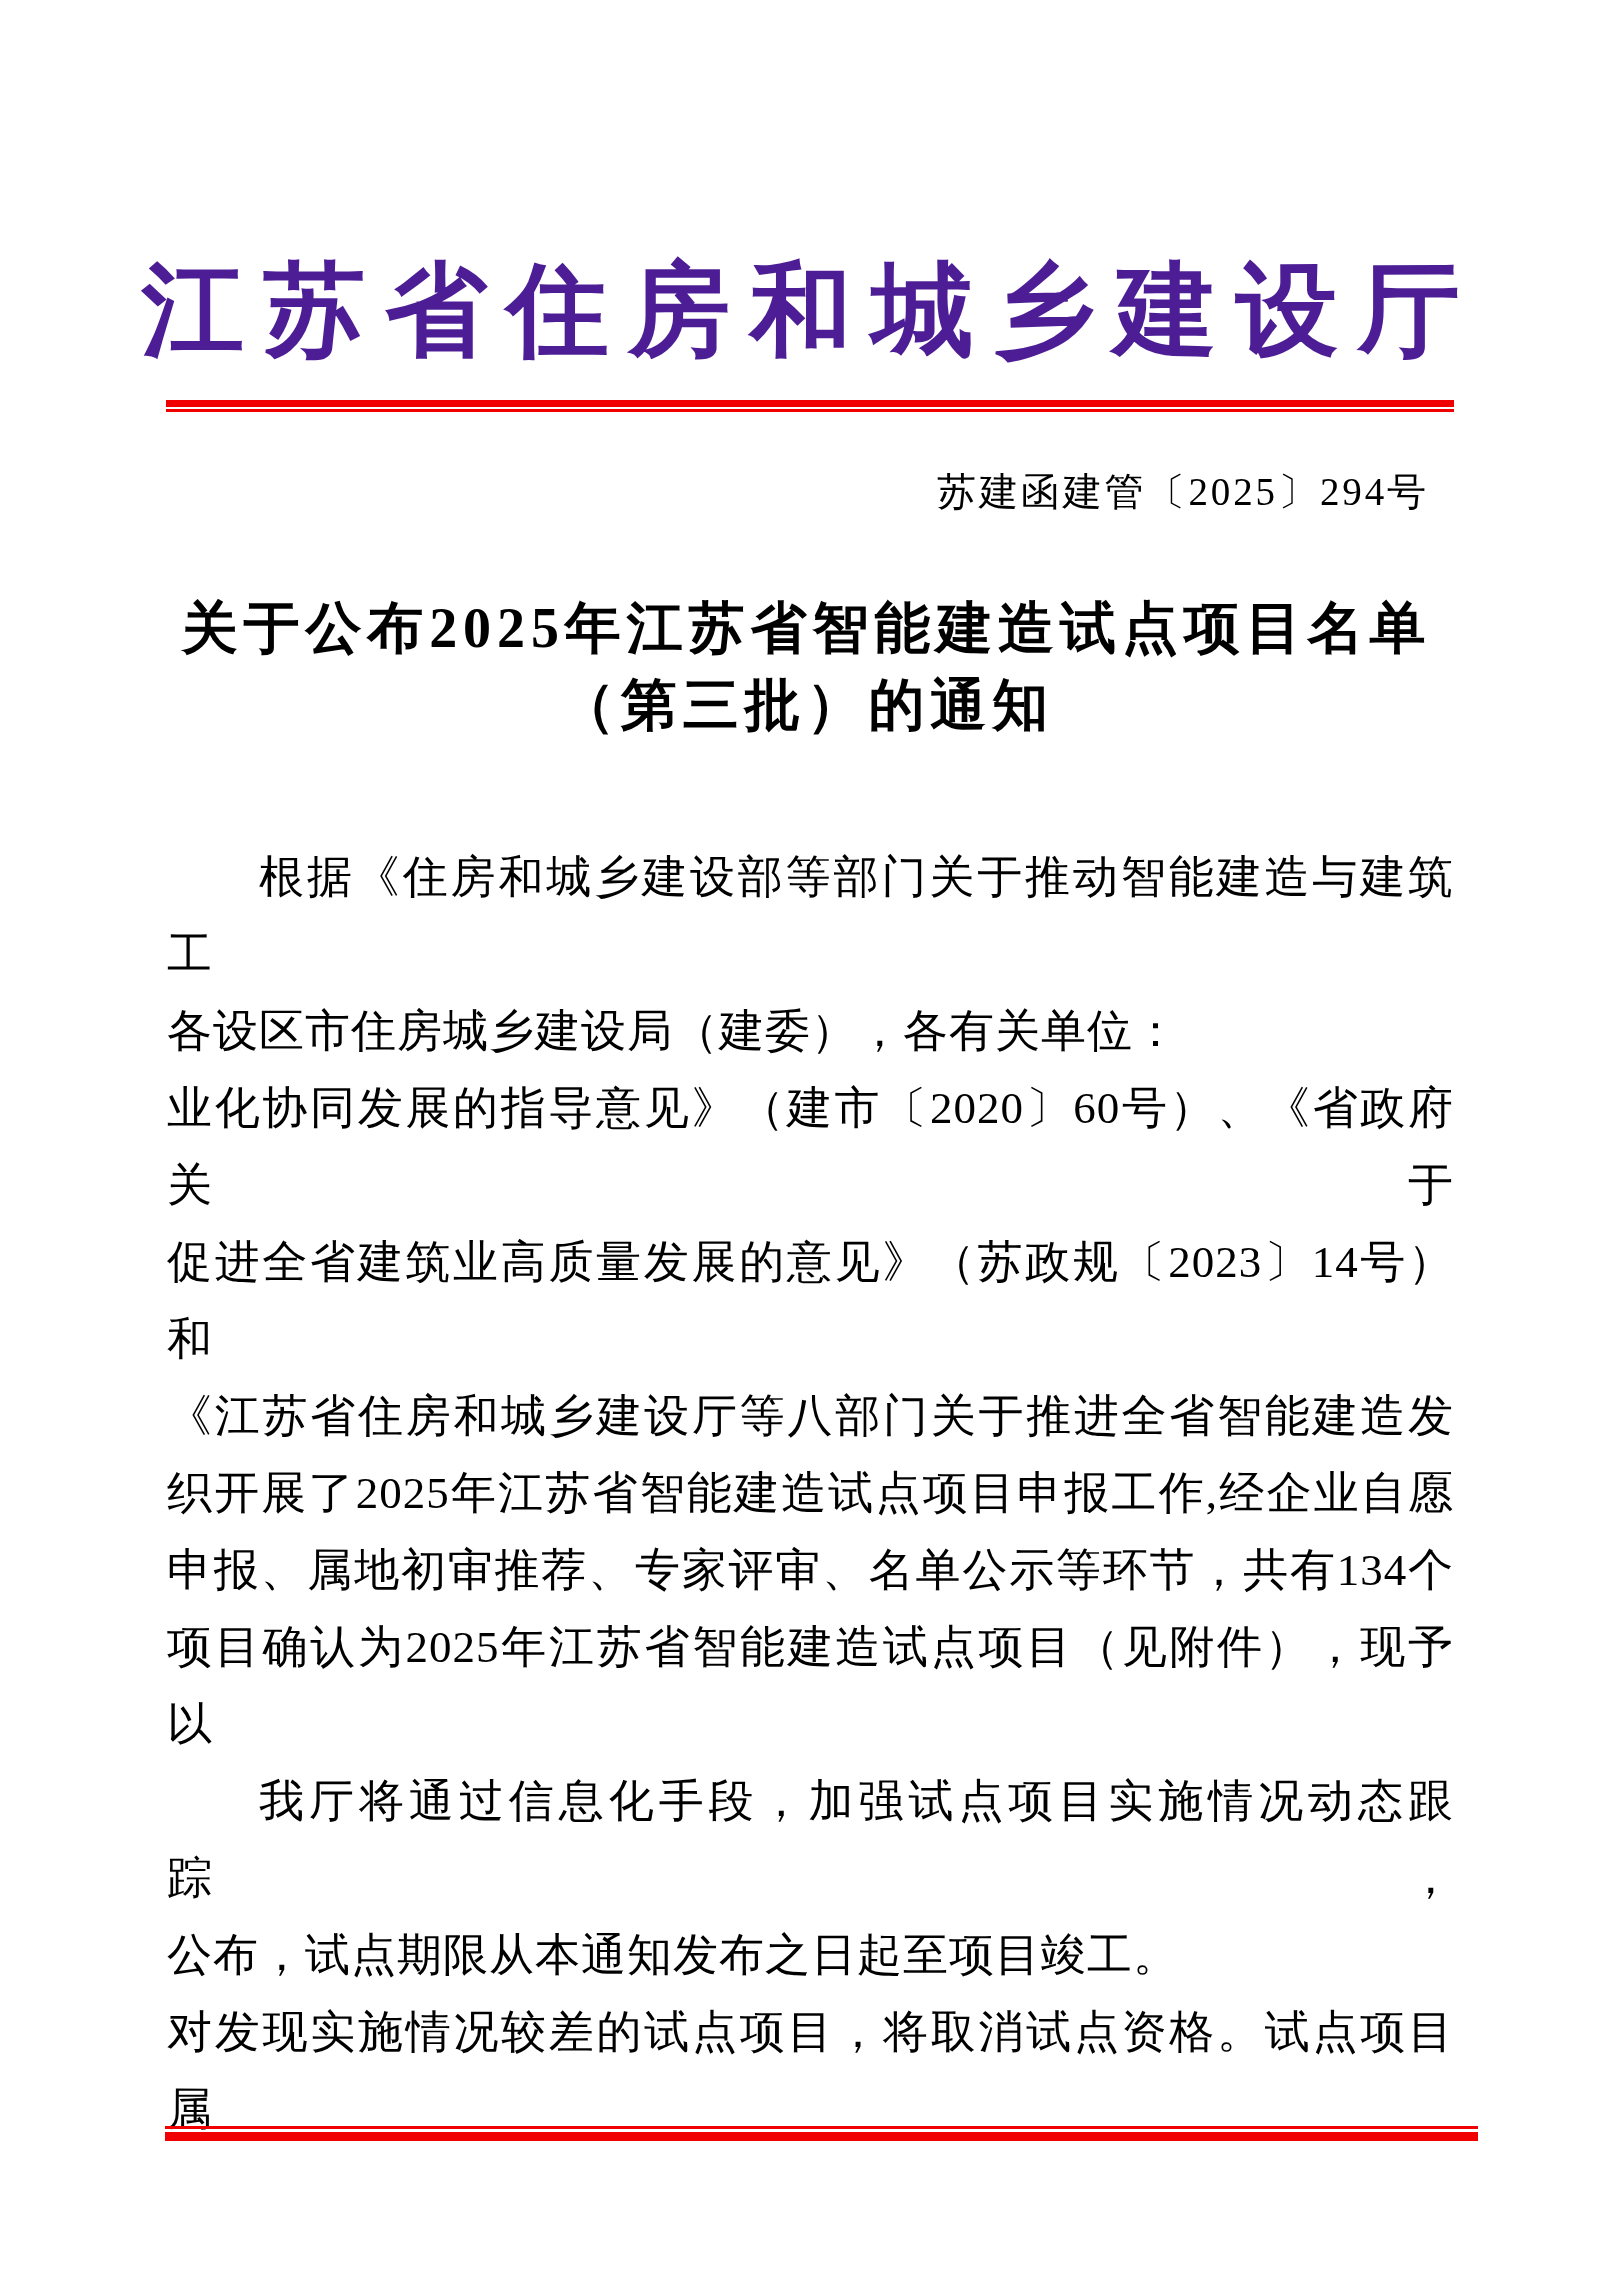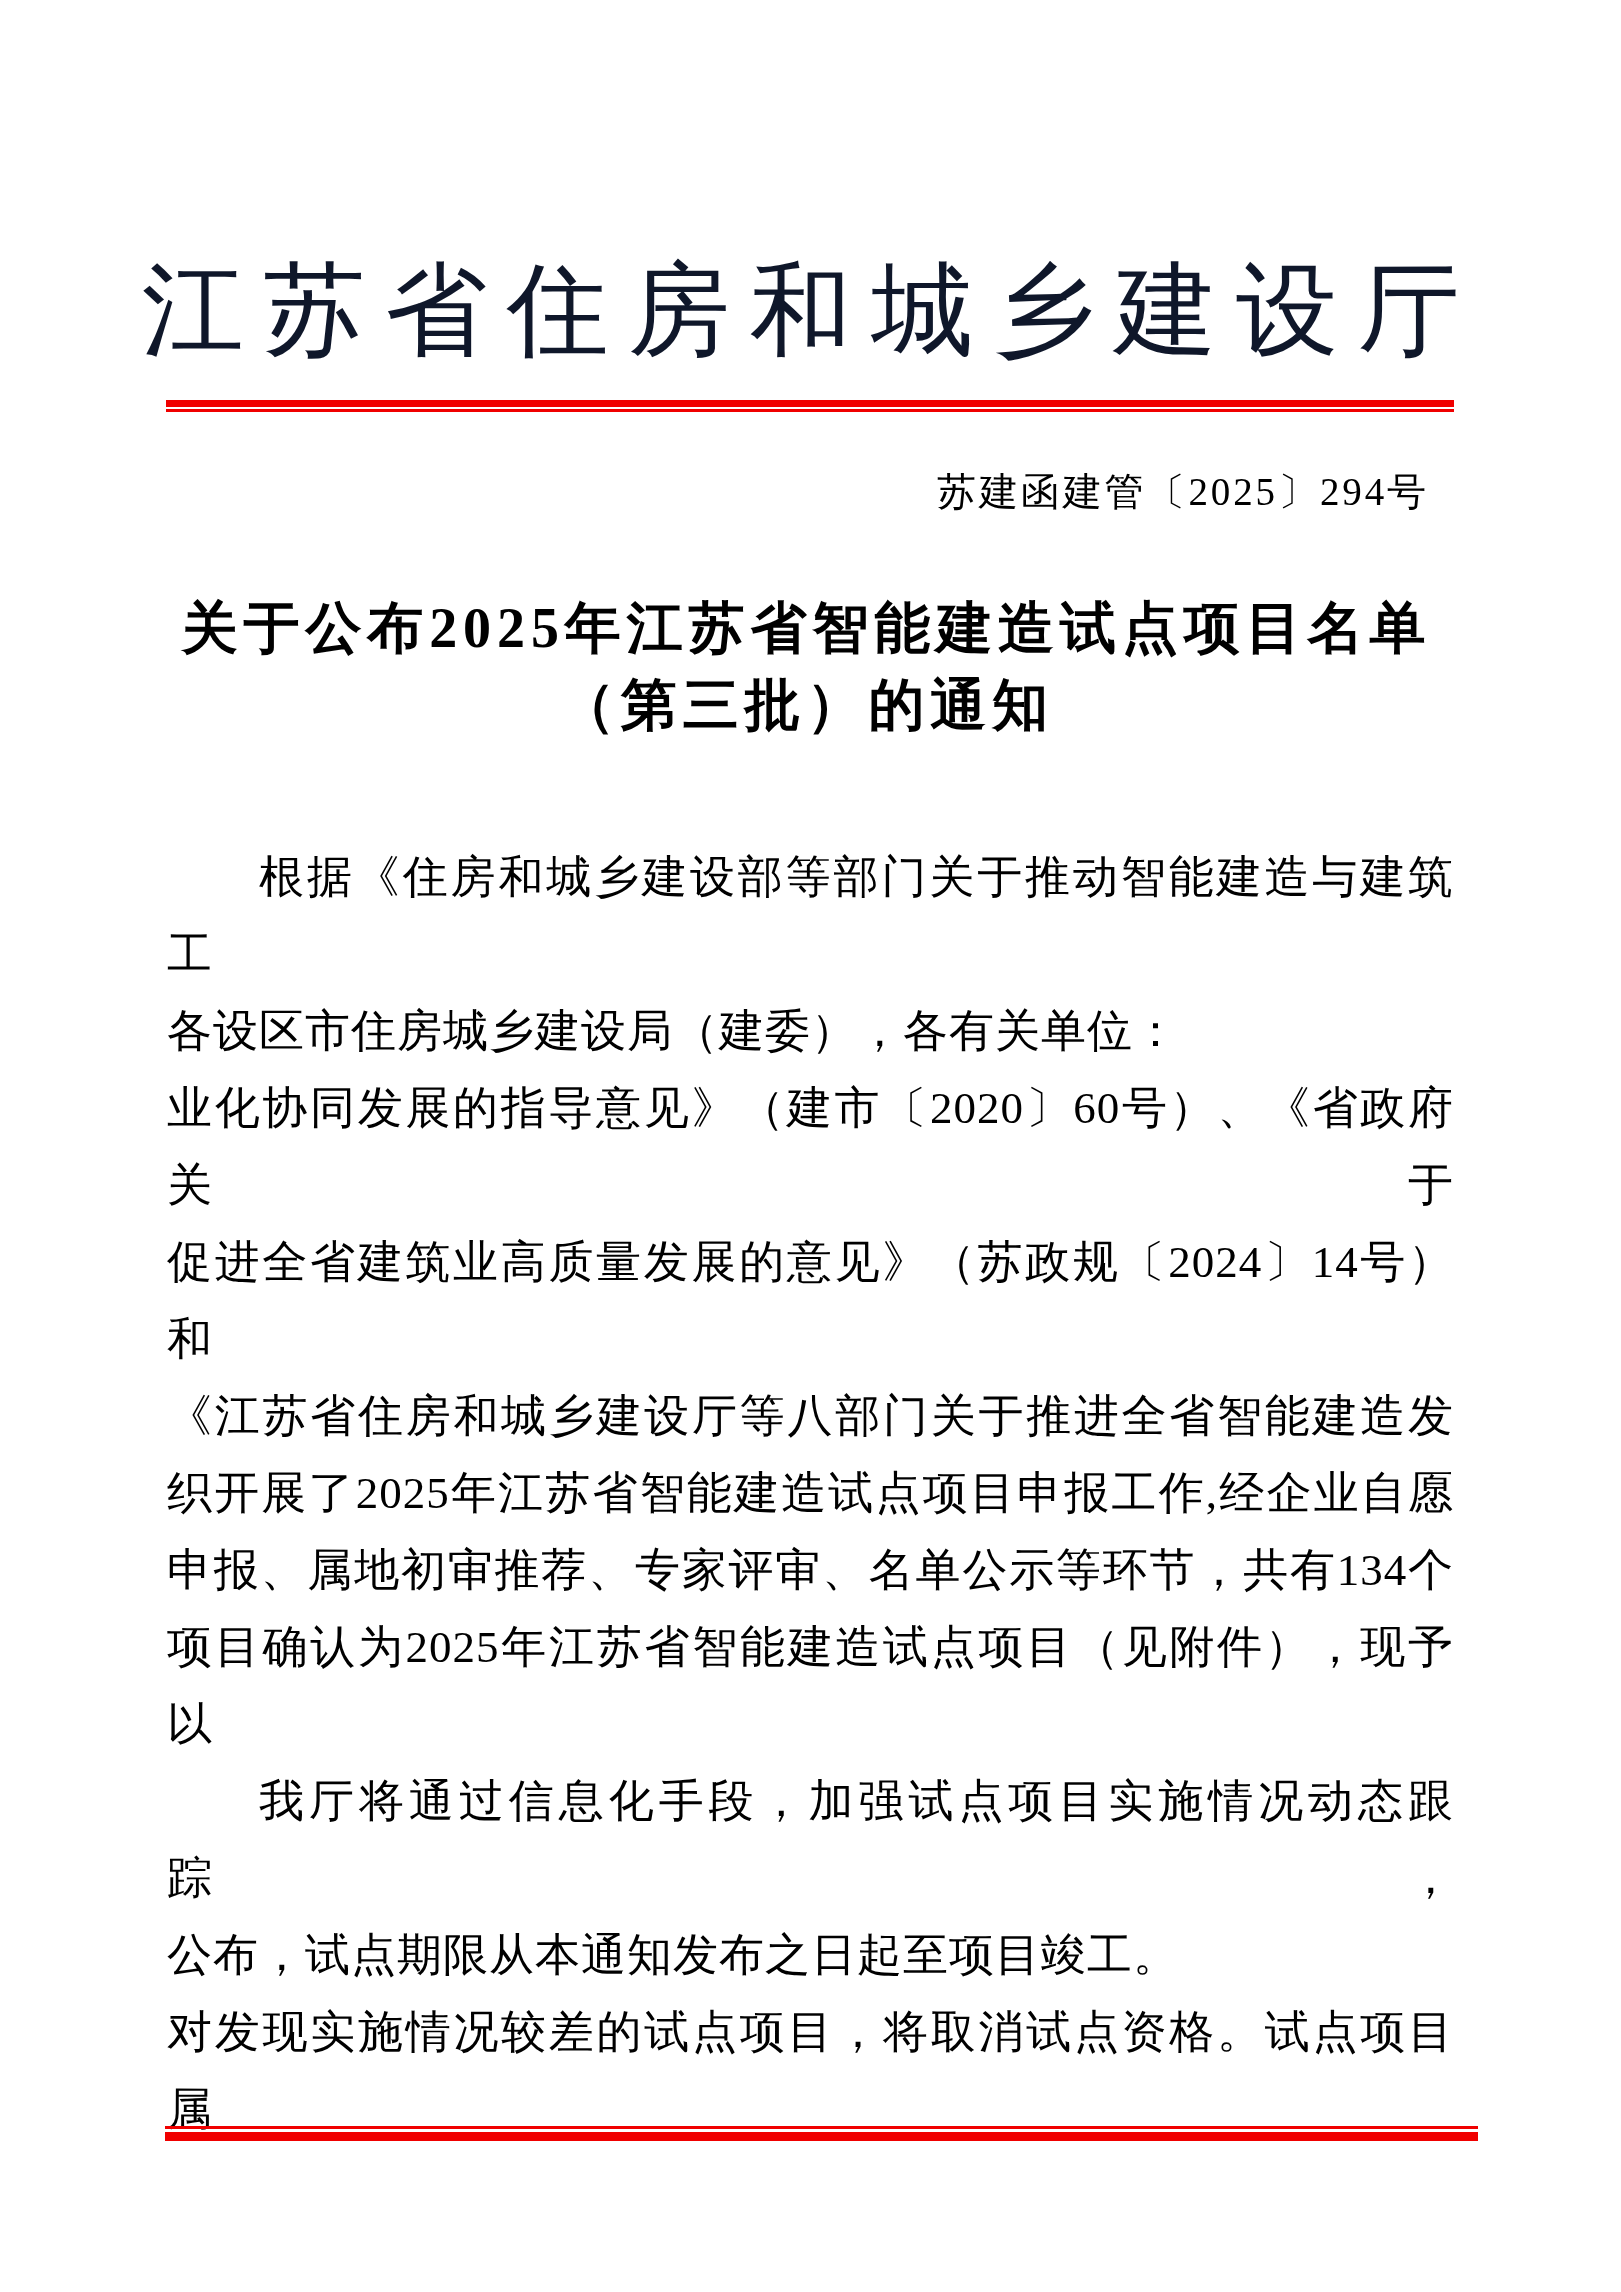--- a/index.html
+++ b/index.html
@@ -24,9 +24,9 @@
     left: 0;
     right: 0;
     text-align: center;
-    color: #0f172a;
+    color: #4c1d95;
     font-size: 102px;
-    font-weight: 400;
+    font-weight: 700;
     letter-spacing: 19.6px;
     line-height: 127px;
     white-space: nowrap;

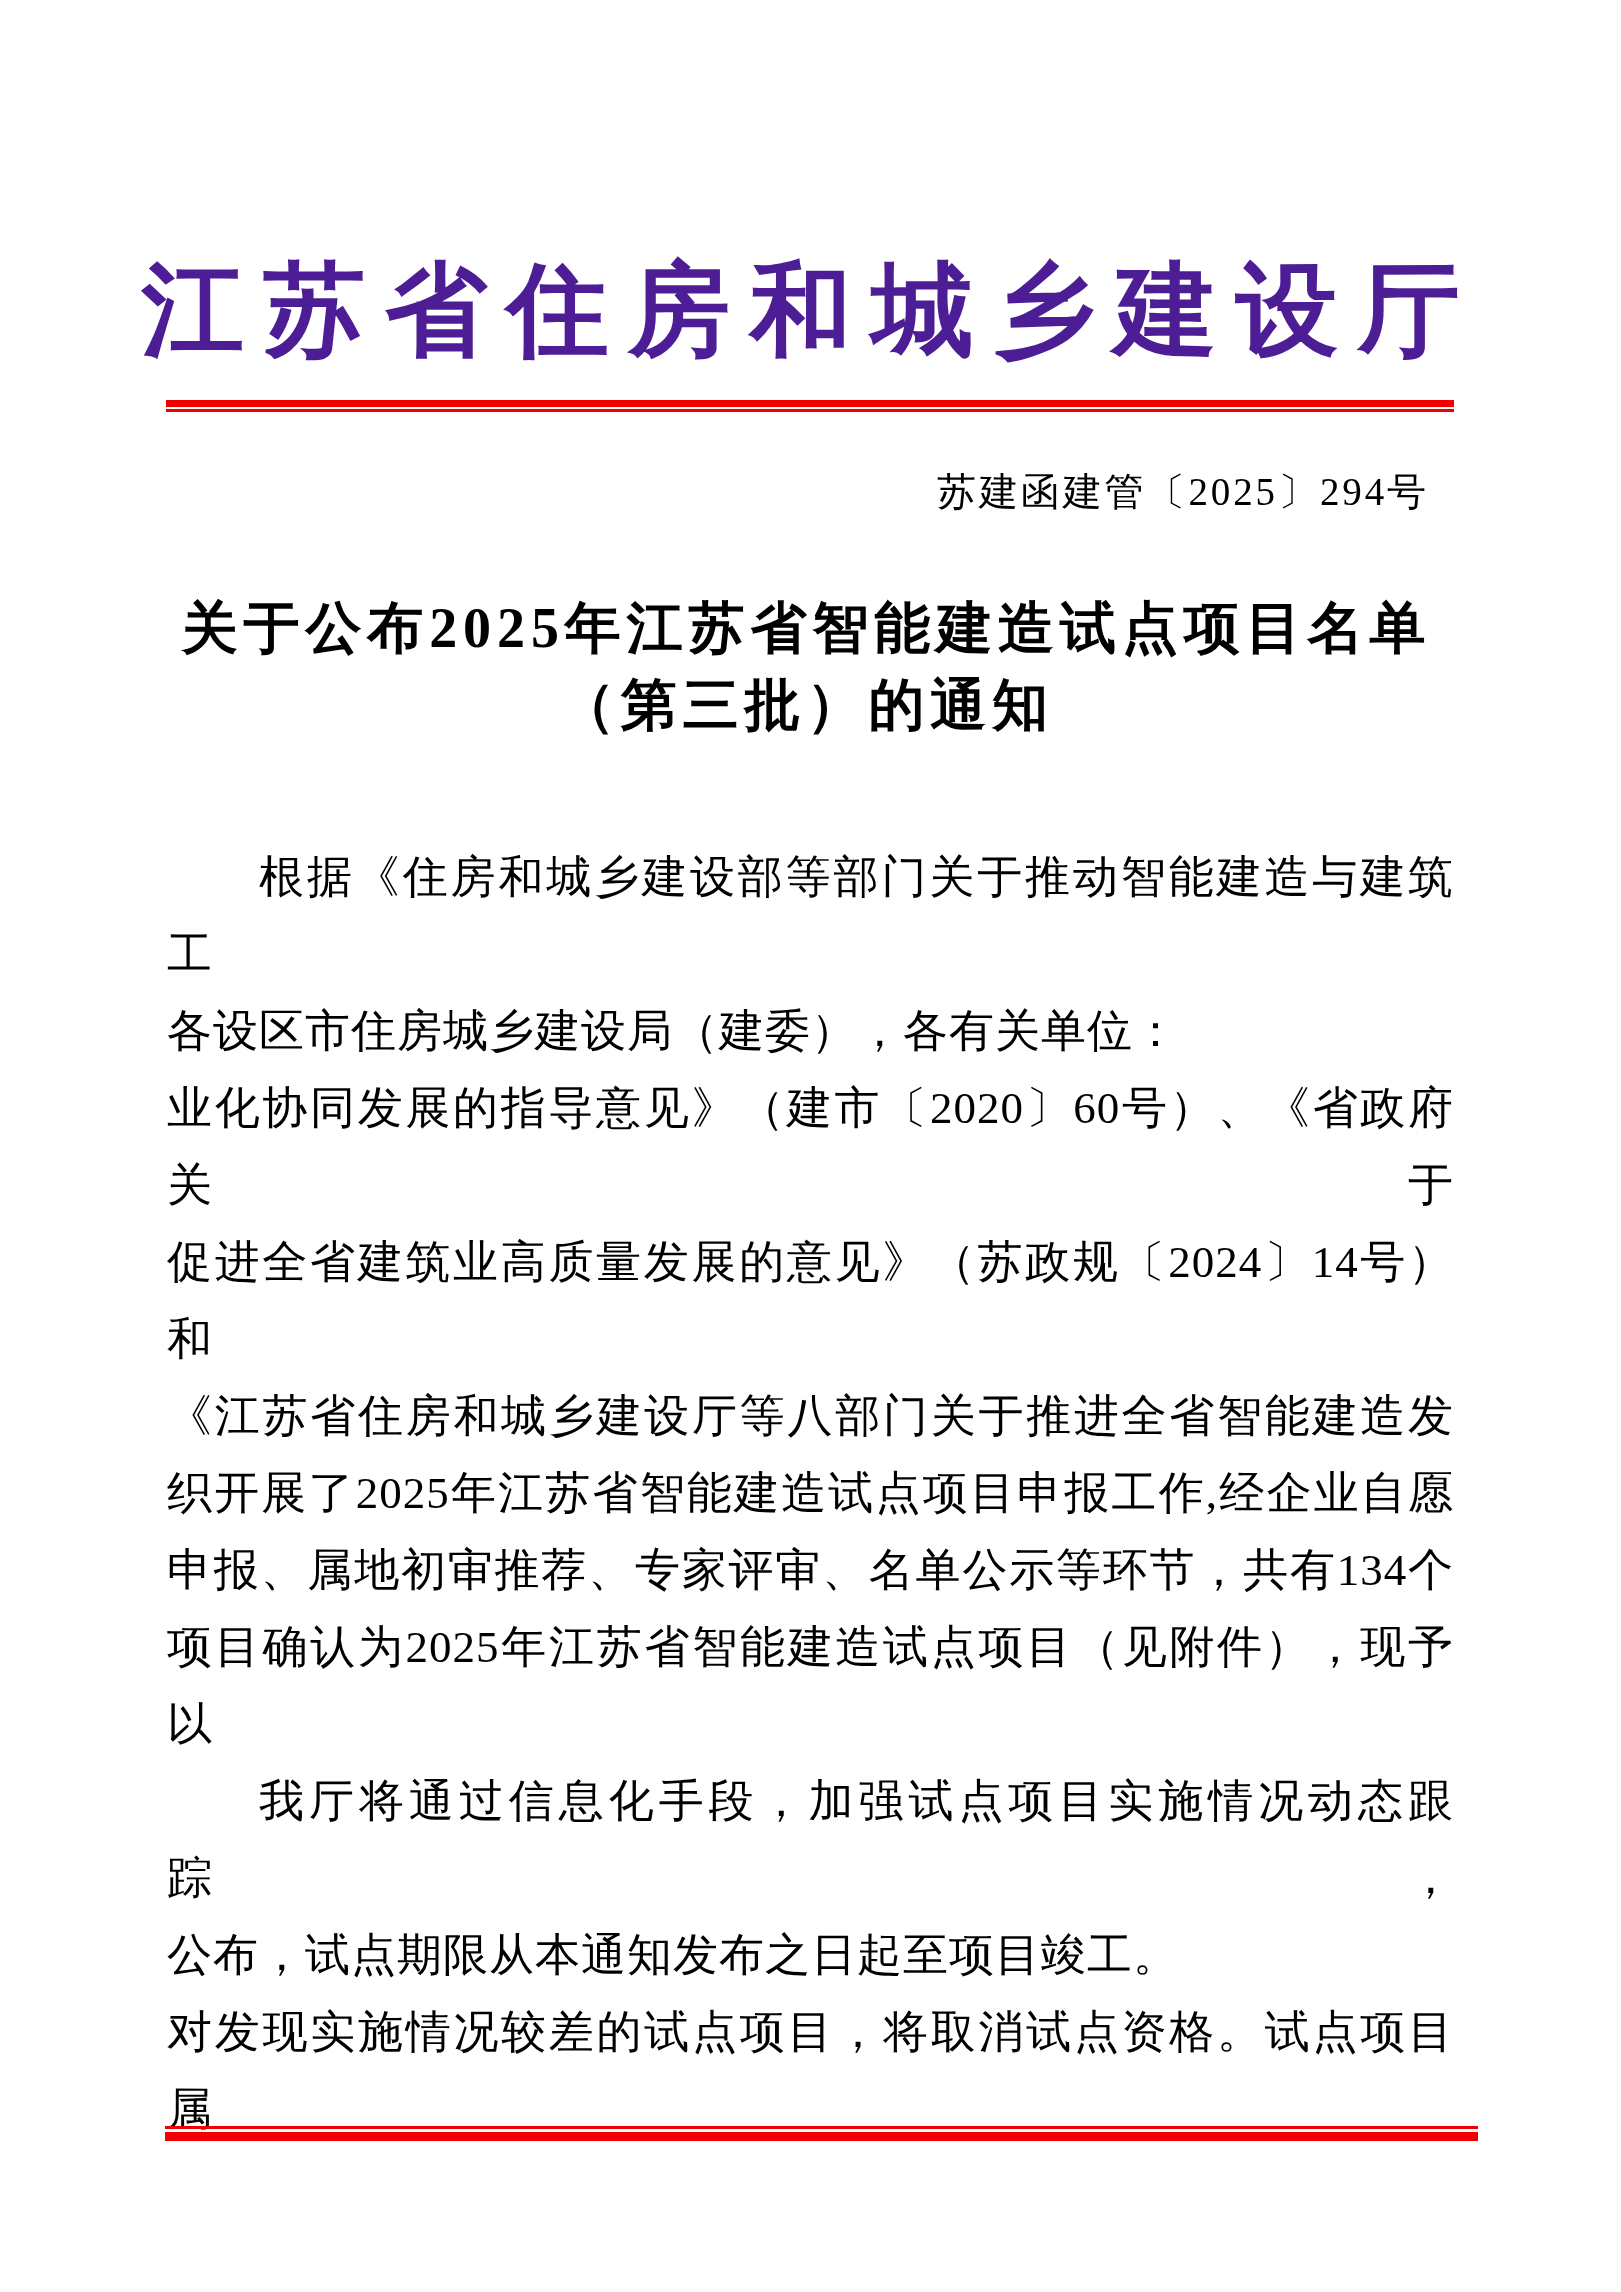--- a/index.html
+++ b/index.html
@@ -109,7 +109,7 @@
     <div class="line fill indent">根据《住房和城乡建设部等部门关于推动智能建造与建筑工</div>
     <div class="line">各设区市住房城乡建设局（建委），各有关单位：</div>
     <div class="line fill">业化协同发展的指导意见》（建市〔2020〕60号）、《省政府关于</div>
-    <div class="line fill">促进全省建筑业高质量发展的意见》（苏政规〔2024〕14号）和</div>
+    <div class="line fill">促进全省建筑业高质量发展的意见》（苏政规〔2023〕14号）和</div>
     <div class="line fill">《江苏省住房和城乡建设厅等八部门关于推进全省智能建造发</div>
     <div class="line fill">织开展了2025年江苏省智能建造试点项目申报工作,经企业自愿</div>
     <div class="line fill">申报、属地初审推荐、专家评审、名单公示等环节，共有134个</div>

